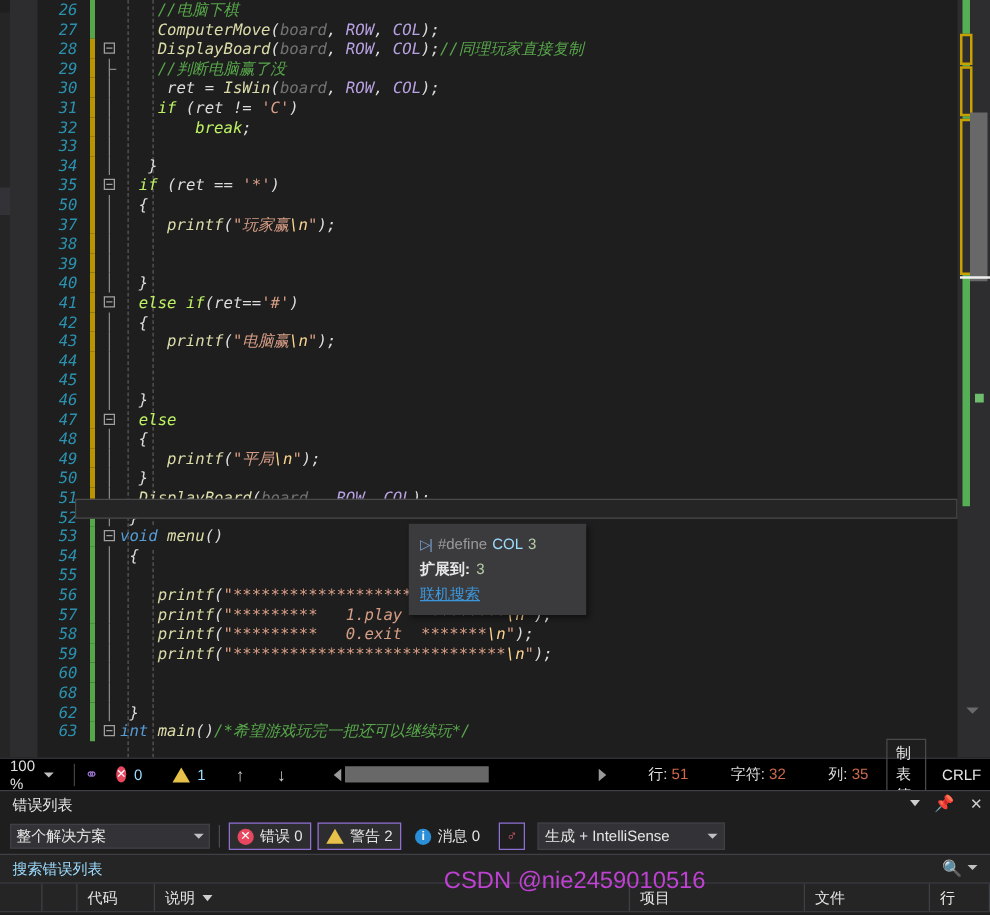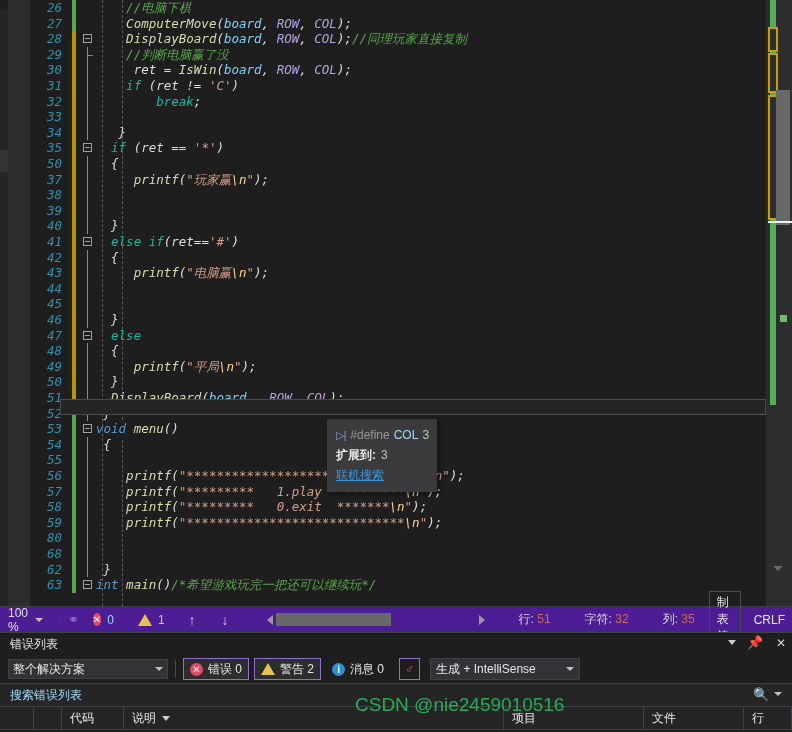--- a/index.html
+++ b/index.html
@@ -43,7 +43,7 @@
   .c-kw{color:#569cd6;}
   .c-kw2{color:#14b8a6;}
   .c-fn{color:#dcdcaa;}
-  .c-var{color:#7dd3fc;}
+  .c-var{color:#737373;}
   .c-macro{color:#b9a2e3;}
   .c-str{color:#d69d85;}
   .c-esc{color:#ffd68f;}

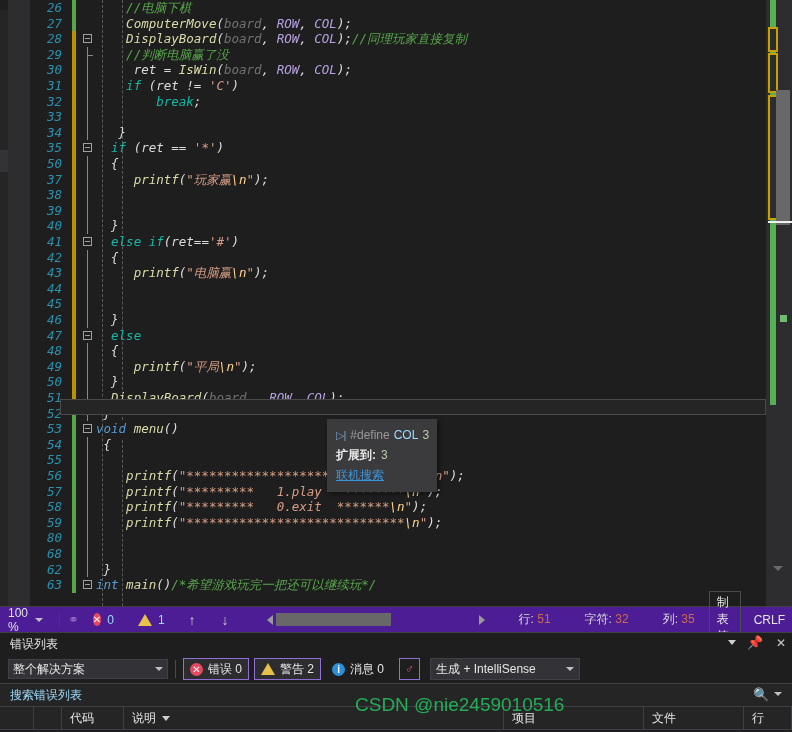--- a/index.html
+++ b/index.html
@@ -41,7 +41,7 @@
   
   .c-cmt{color:#57a64a;}
   .c-kw{color:#569cd6;}
-  .c-kw2{color:#14b8a6;}
+  .c-kw2{color:#bef264;}
   .c-fn{color:#dcdcaa;}
   .c-var{color:#737373;}
   .c-macro{color:#b9a2e3;}

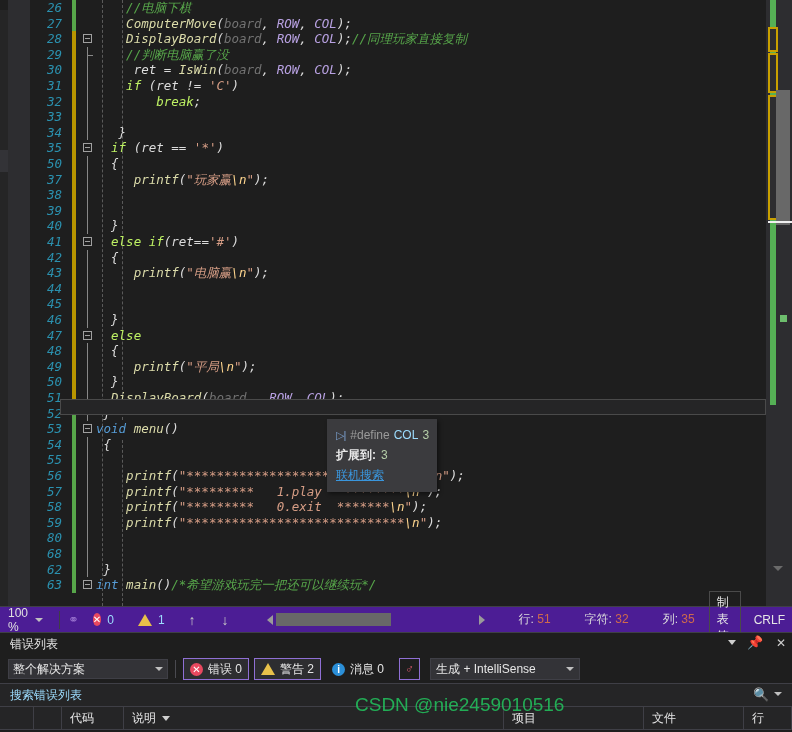--- a/index.html
+++ b/index.html
@@ -52,7 +52,7 @@
   .curline{position:absolute;left:60px;top:399px;width:706px;height:16px;border:1px solid #4a4a4a;box-sizing:border-box;background:#252526;}
 
   
-  .tooltip{position:absolute;left:327px;top:419px;width:110px;height:73px;background:#3b3b3e;color:#dcdcdc;
+  .tooltip{position:absolute;left:327px;top:419px;width:142px;height:73px;background:#3b3b3e;color:#dcdcdc;
     box-shadow:2px 2px 4px rgba(0,0,0,.45);padding:6px 9px;box-sizing:border-box;font-size:12px;}
   .tt-row{height:20px;line-height:20px;white-space:nowrap;}
   .tt-icon{display:inline-block;color:#7ba0cf;font-size:11px;margin-right:5px;letter-spacing:-1px;}

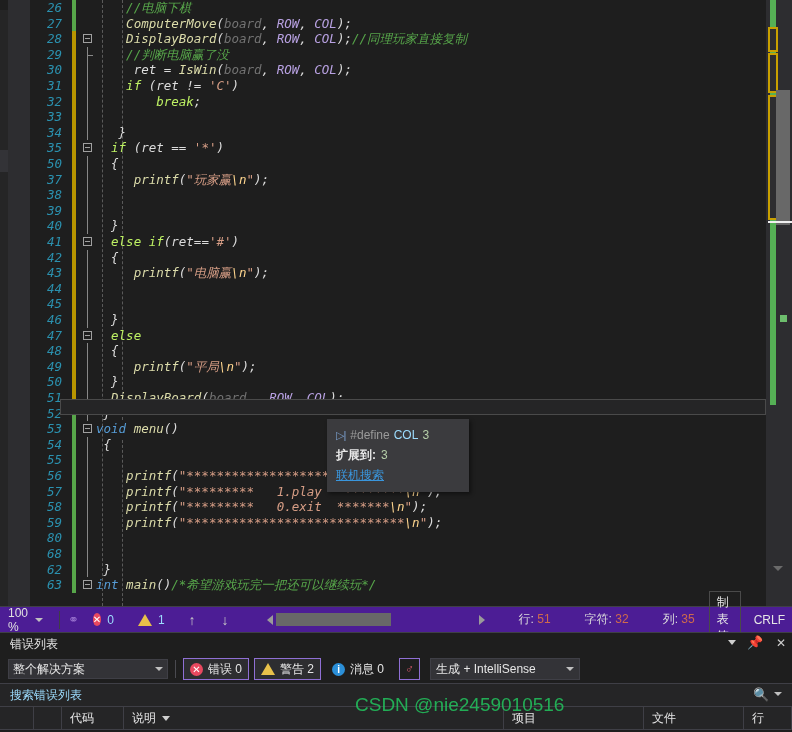--- a/index.html
+++ b/index.html
@@ -174,7 +174,7 @@
         <div class="line" style="top: 483.6px; position: absolute; left: 0px; width: 740px;"><span class="lnum">57</span><span class="changebar cb-green"></span><span class="foldcol"><span class="fold-line"></span></span><span class="codetext"><span class="c-plain">    </span><span class="c-fn">printf</span><span class="c-plain">(</span><span class="c-str">"*********   1.play   ********</span><span class="c-esc">\n</span><span class="c-str">"</span><span class="c-plain">);</span></span></div>
         <div class="line" style="top: 499.2px; position: absolute; left: 0px; width: 740px;"><span class="lnum">58</span><span class="changebar cb-green"></span><span class="foldcol"><span class="fold-line"></span></span><span class="codetext"><span class="c-plain">    </span><span class="c-fn">printf</span><span class="c-plain">(</span><span class="c-str">"*********   0.exit  *******</span><span class="c-esc">\n</span><span class="c-str">"</span><span class="c-plain">);</span></span></div>
         <div class="line" style="top: 514.8px; position: absolute; left: 0px; width: 740px;"><span class="lnum">59</span><span class="changebar cb-green"></span><span class="foldcol"><span class="fold-line"></span></span><span class="codetext"><span class="c-plain">    </span><span class="c-fn">printf</span><span class="c-plain">(</span><span class="c-str">"*****************************</span><span class="c-esc">\n</span><span class="c-str">"</span><span class="c-plain">);</span></span></div>
-        <div class="line" style="top: 530.4px; position: absolute; left: 0px; width: 740px;"><span class="lnum">80</span><span class="changebar cb-green"></span><span class="foldcol"><span class="fold-line"></span></span><span class="codetext"></span></div>
+        <div class="line" style="top: 530.4px; position: absolute; left: 0px; width: 740px;"><span class="lnum">60</span><span class="changebar cb-green"></span><span class="foldcol"><span class="fold-line"></span></span><span class="codetext"></span></div>
         <div class="line" style="top: 546px; position: absolute; left: 0px; width: 740px;"><span class="lnum">68</span><span class="changebar cb-green"></span><span class="foldcol"><span class="fold-line"></span></span><span class="codetext"></span></div>
         <div class="line" style="top: 561.6px; position: absolute; left: 0px; width: 740px; padding-left: 11px;"><span class="lnum">62</span><span class="changebar cb-green"></span><span class="foldcol"><span class="fold-line"></span></span><span class="codetext"><span class="c-plain"> }</span></span></div>
         <div class="line" style="top: 577.2px; position: absolute; left: 0px; width: 740px;"><span class="lnum">63</span><span class="changebar cb-green"></span><span class="foldcol"><span class="fold-box"></span></span><span class="codetext"><span class="c-kw">int</span><span class="c-plain"> </span><span class="c-fn">main</span><span class="c-plain">()</span><span class="c-cmt">/*希望游戏玩完一把还可以继续玩*/</span></span></div>

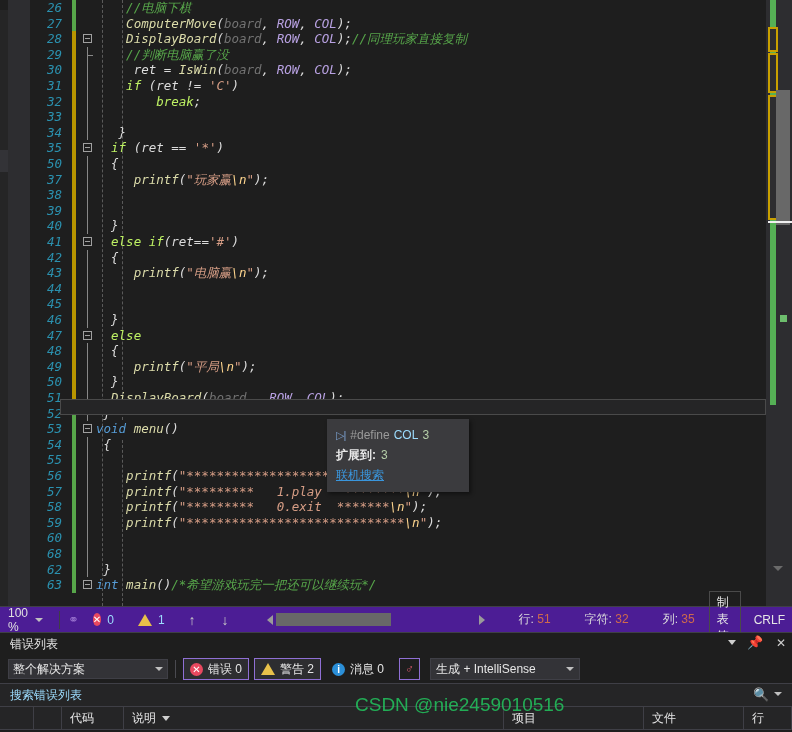--- a/index.html
+++ b/index.html
@@ -73,7 +73,7 @@
   .vbar-box{position:absolute;left:766px;top:592px;width:26px;height:14px;background:#2d2d30;}
 
   
-  .estatus{position:absolute;left:0;top:606px;width:792px;height:26px;background:#4c1d95;border-top:1px solid #3f3f46;box-sizing:border-box;display:flex;align-items:center;font-size:12px;color:#d0d0d0;}
+  .estatus{position:absolute;left:0;top:606px;width:792px;height:26px;background:#000000;border-top:1px solid #3f3f46;box-sizing:border-box;display:flex;align-items:center;font-size:12px;color:#d0d0d0;}
   .zoombox{width:62px;padding-left:8px;color:#e0e0e0;}
   .caret-dn{width:0;height:0;border-left:4px solid transparent;border-right:4px solid transparent;border-top:4px solid #c0c0c0;margin-right:10px;}
   .sep-v{width:1px;height:18px;background:#3f3f46;margin:0 6px;}

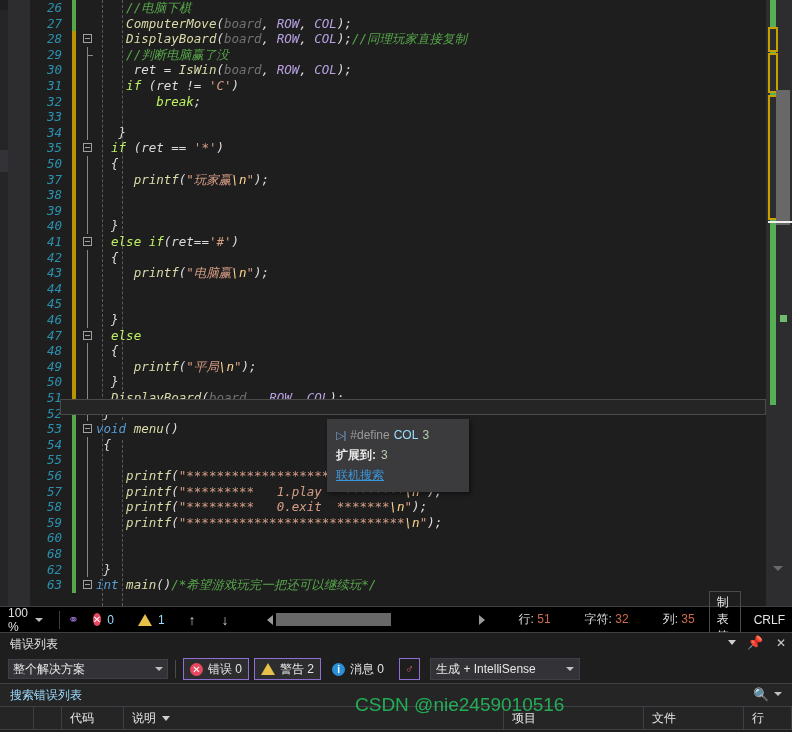--- a/index.html
+++ b/index.html
@@ -119,7 +119,7 @@
   .hcell{height:22px;line-height:22px;border-right:1px solid #3f3f46;box-sizing:border-box;padding-left:8px;}
   .sort-caret{display:inline-block;width:0;height:0;border-left:4px solid transparent;border-right:4px solid transparent;border-top:5px solid #cfcfcf;margin-left:6px;vertical-align:middle;}
   .err-body{position:relative;height:8px;background:#1e1e1e;}
-  .watermark{position:absolute;left:355px;top:694px;font-size:19px;color:#22c55e;opacity:.85;font-family:"Liberation Sans",sans-serif;white-space:nowrap;}
+  .watermark{position:absolute;left:355px;top:694px;font-size:19px;color:#d946ef;opacity:.85;font-family:"Liberation Sans",sans-serif;white-space:nowrap;}
 </style>
 </head>
 <body>

